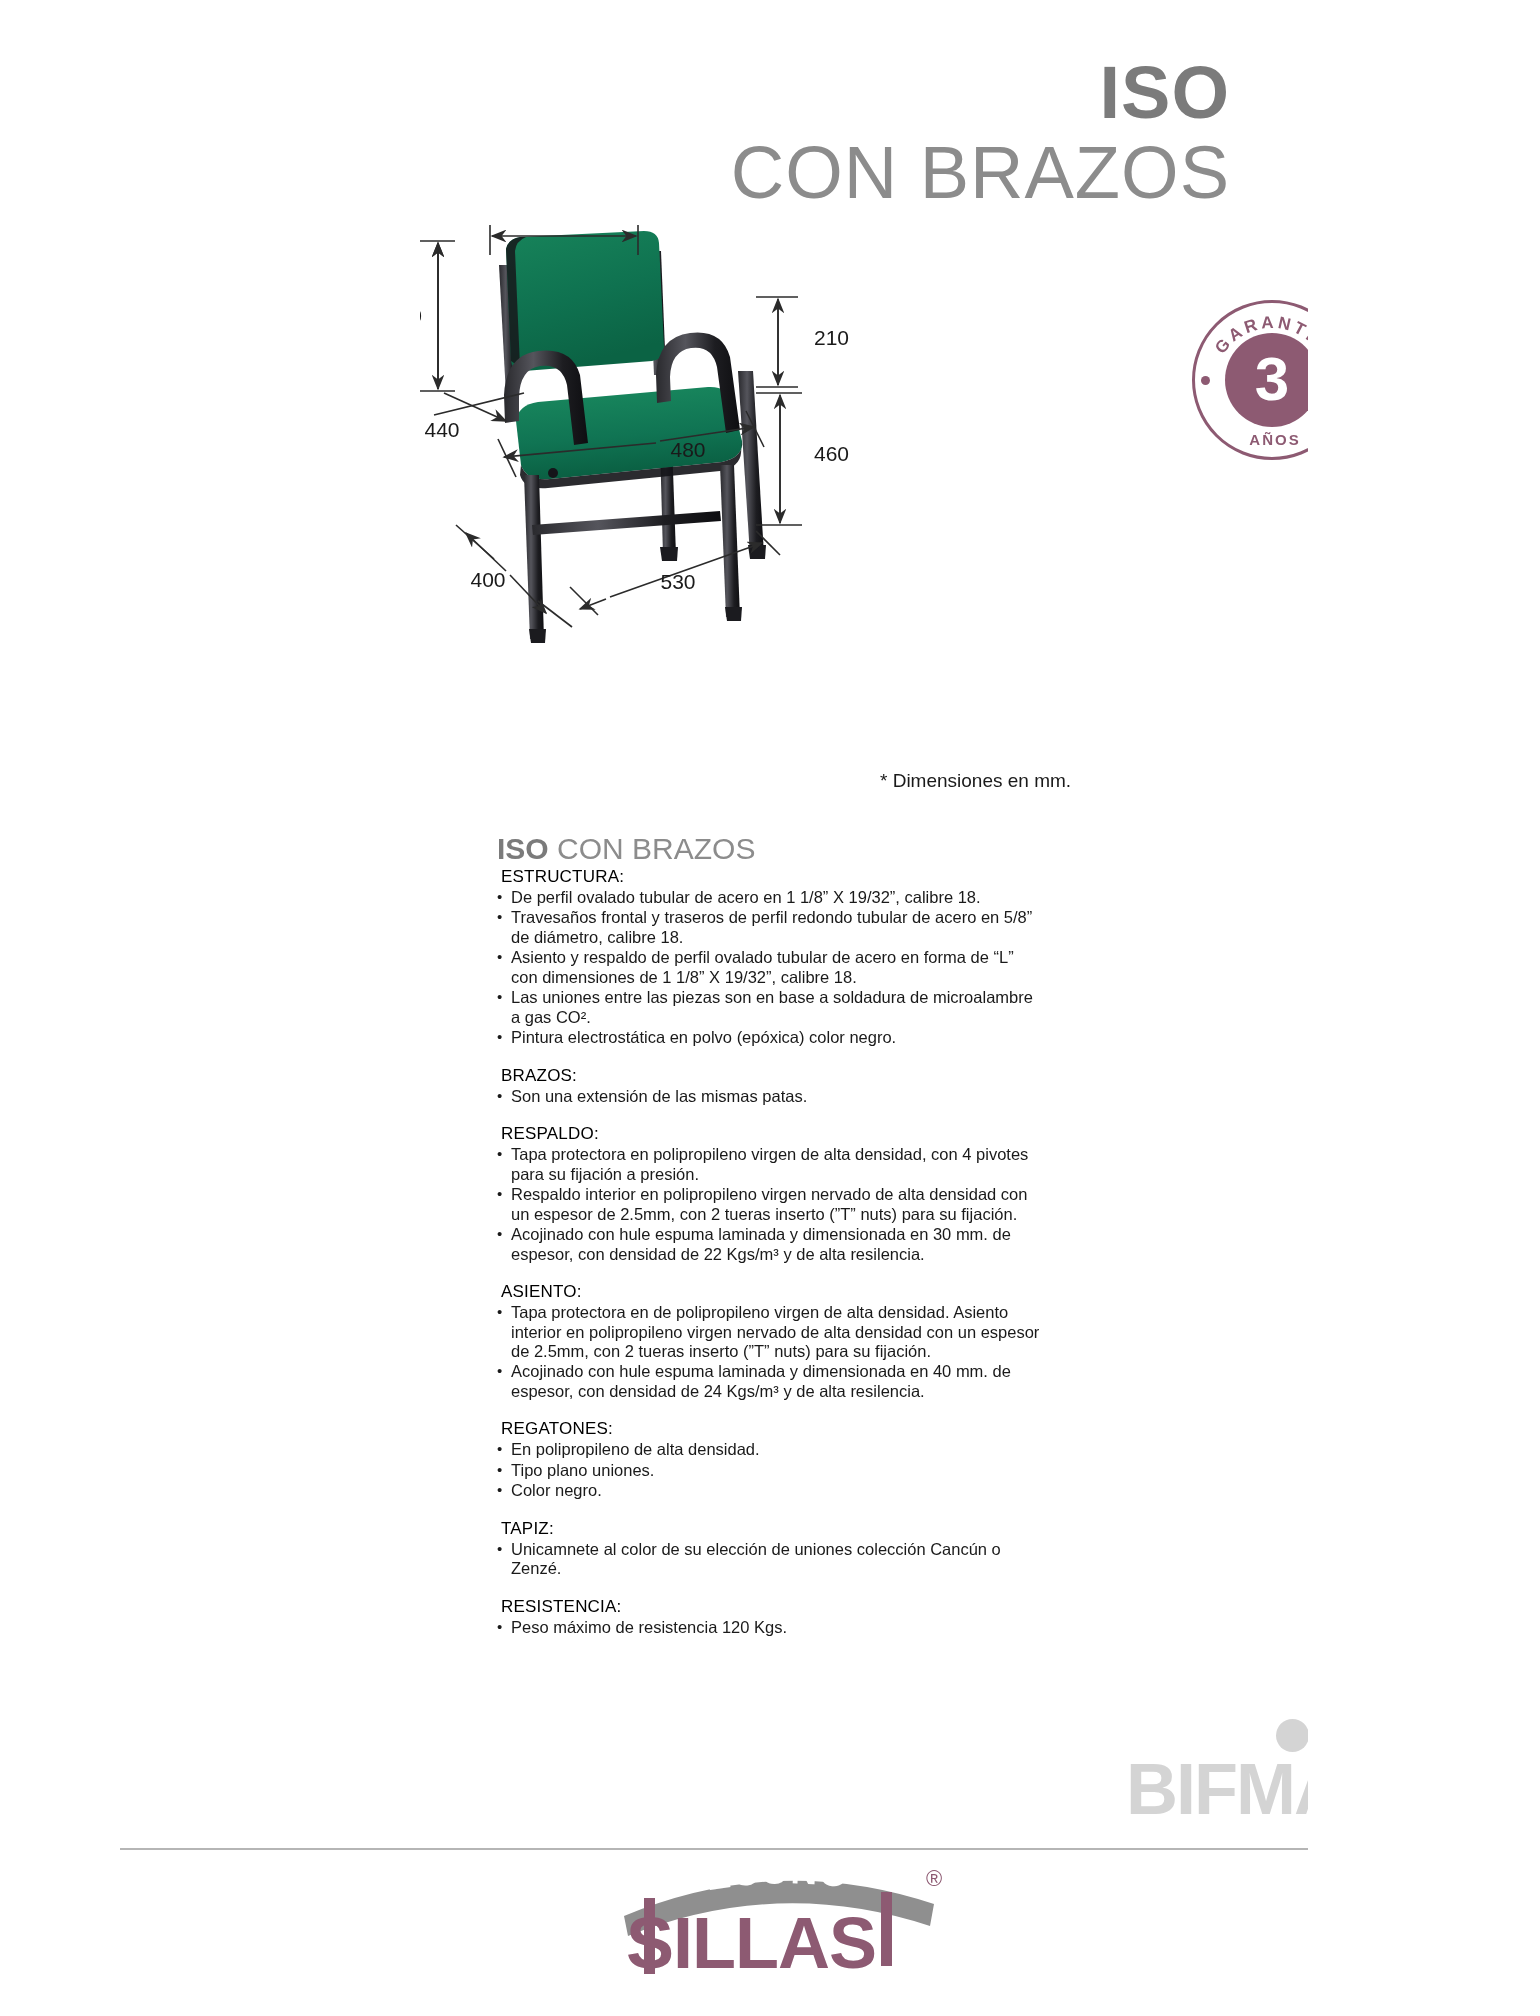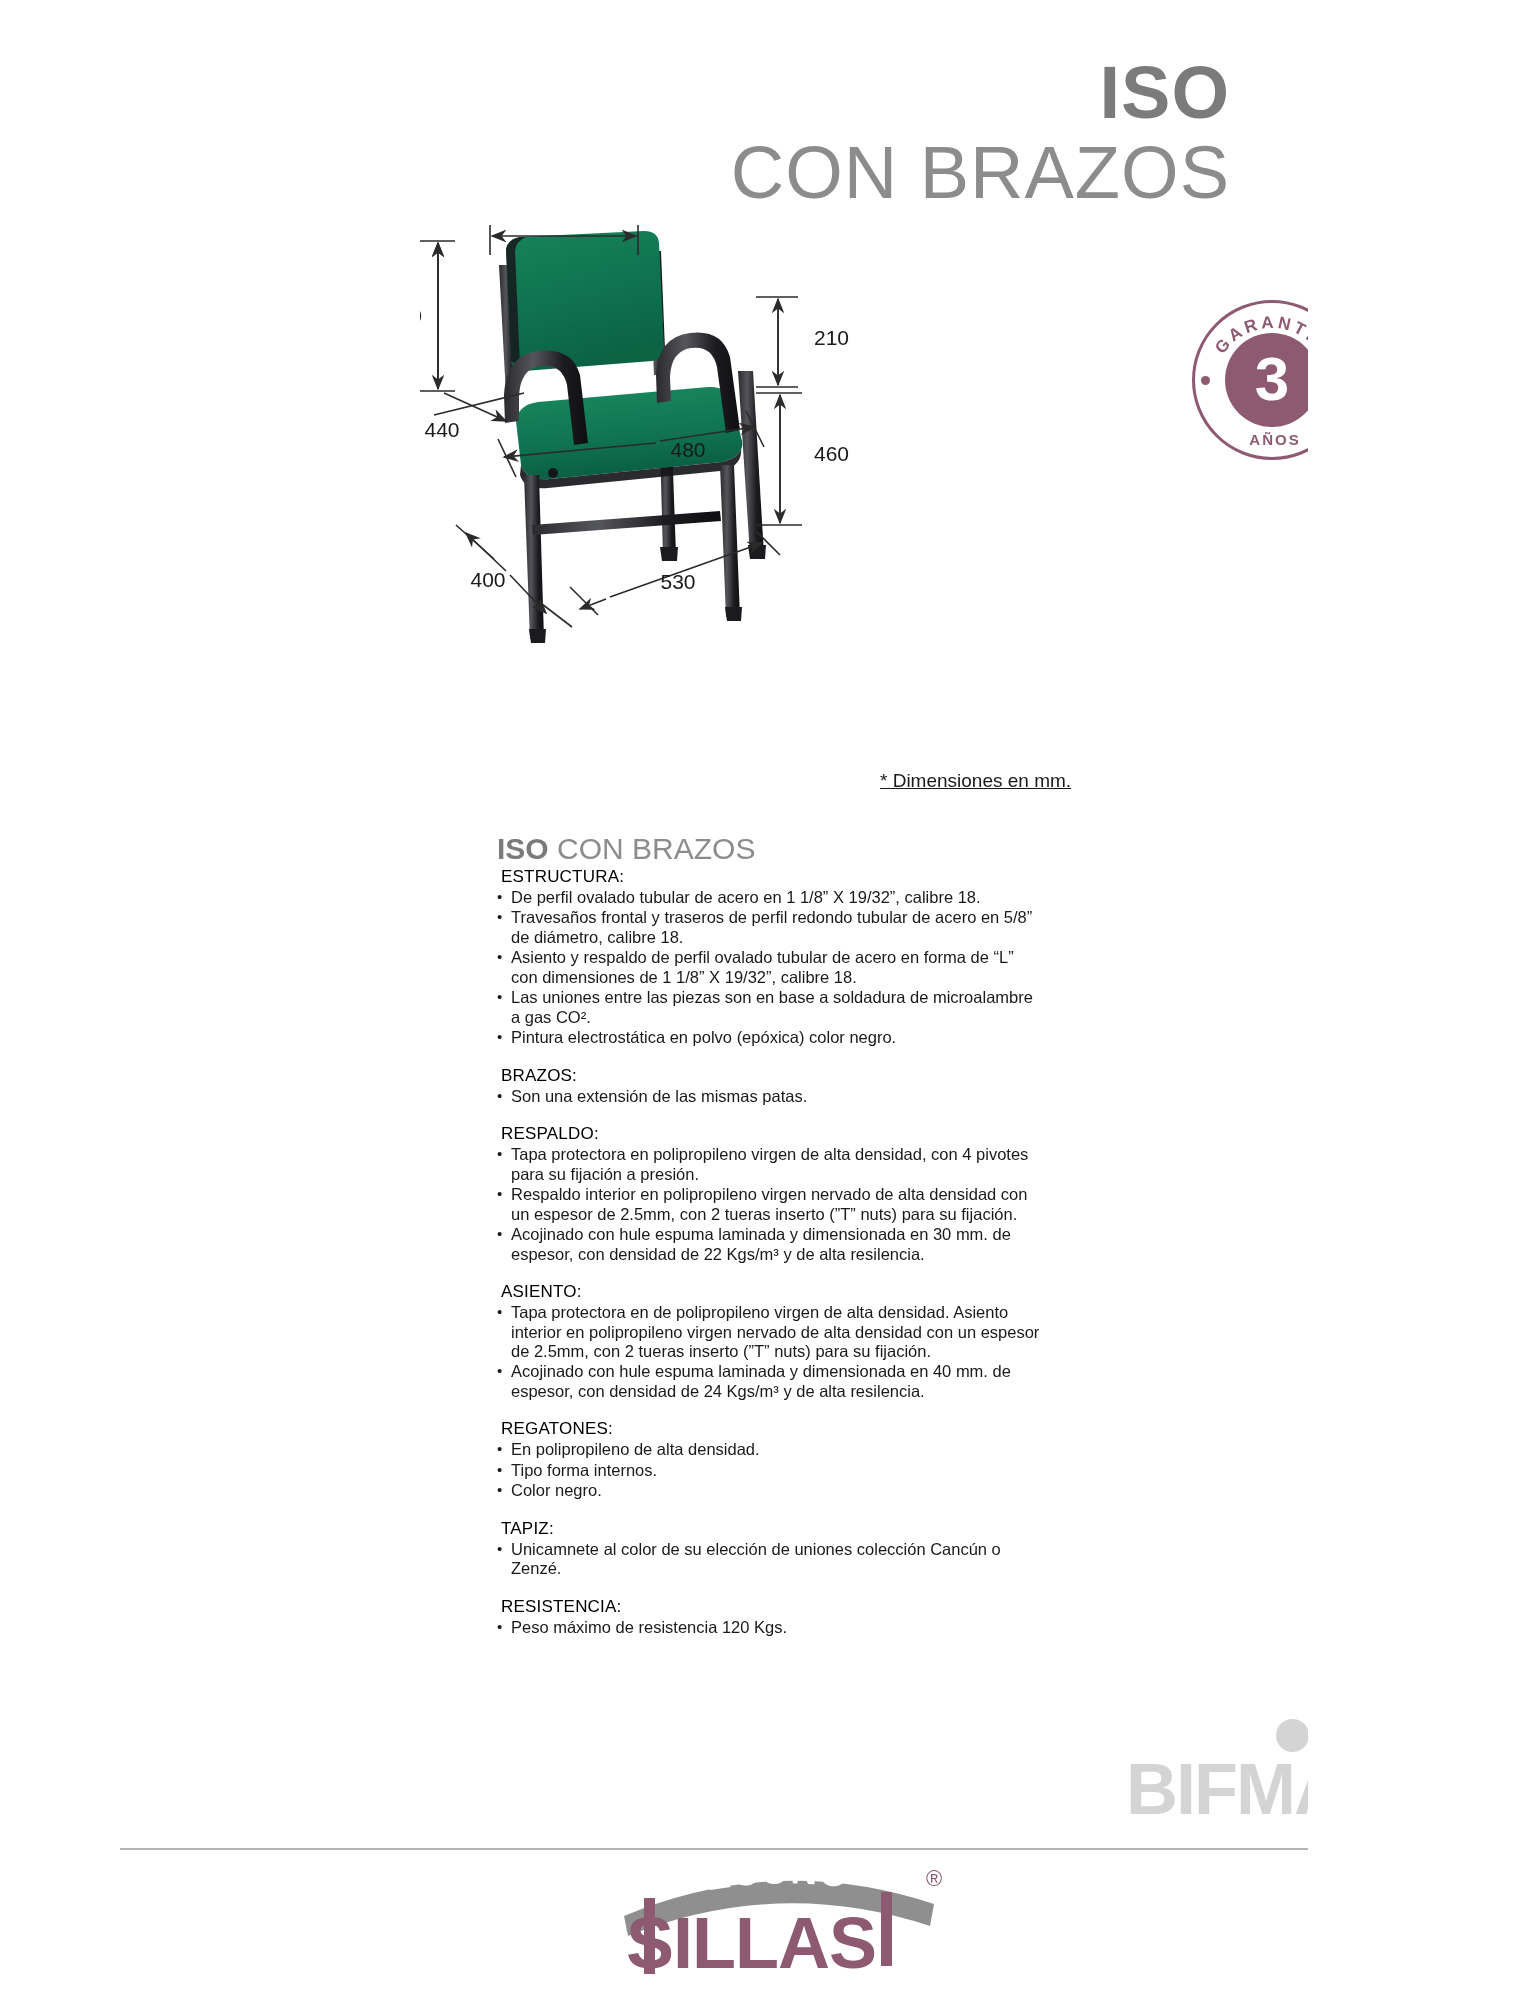--- a/index.html
+++ b/index.html
@@ -123,7 +123,6 @@
     font-size: 19px;
     color: #1a1a1a;
     white-space: nowrap;
-    text-decoration: underline;
   }
 
   

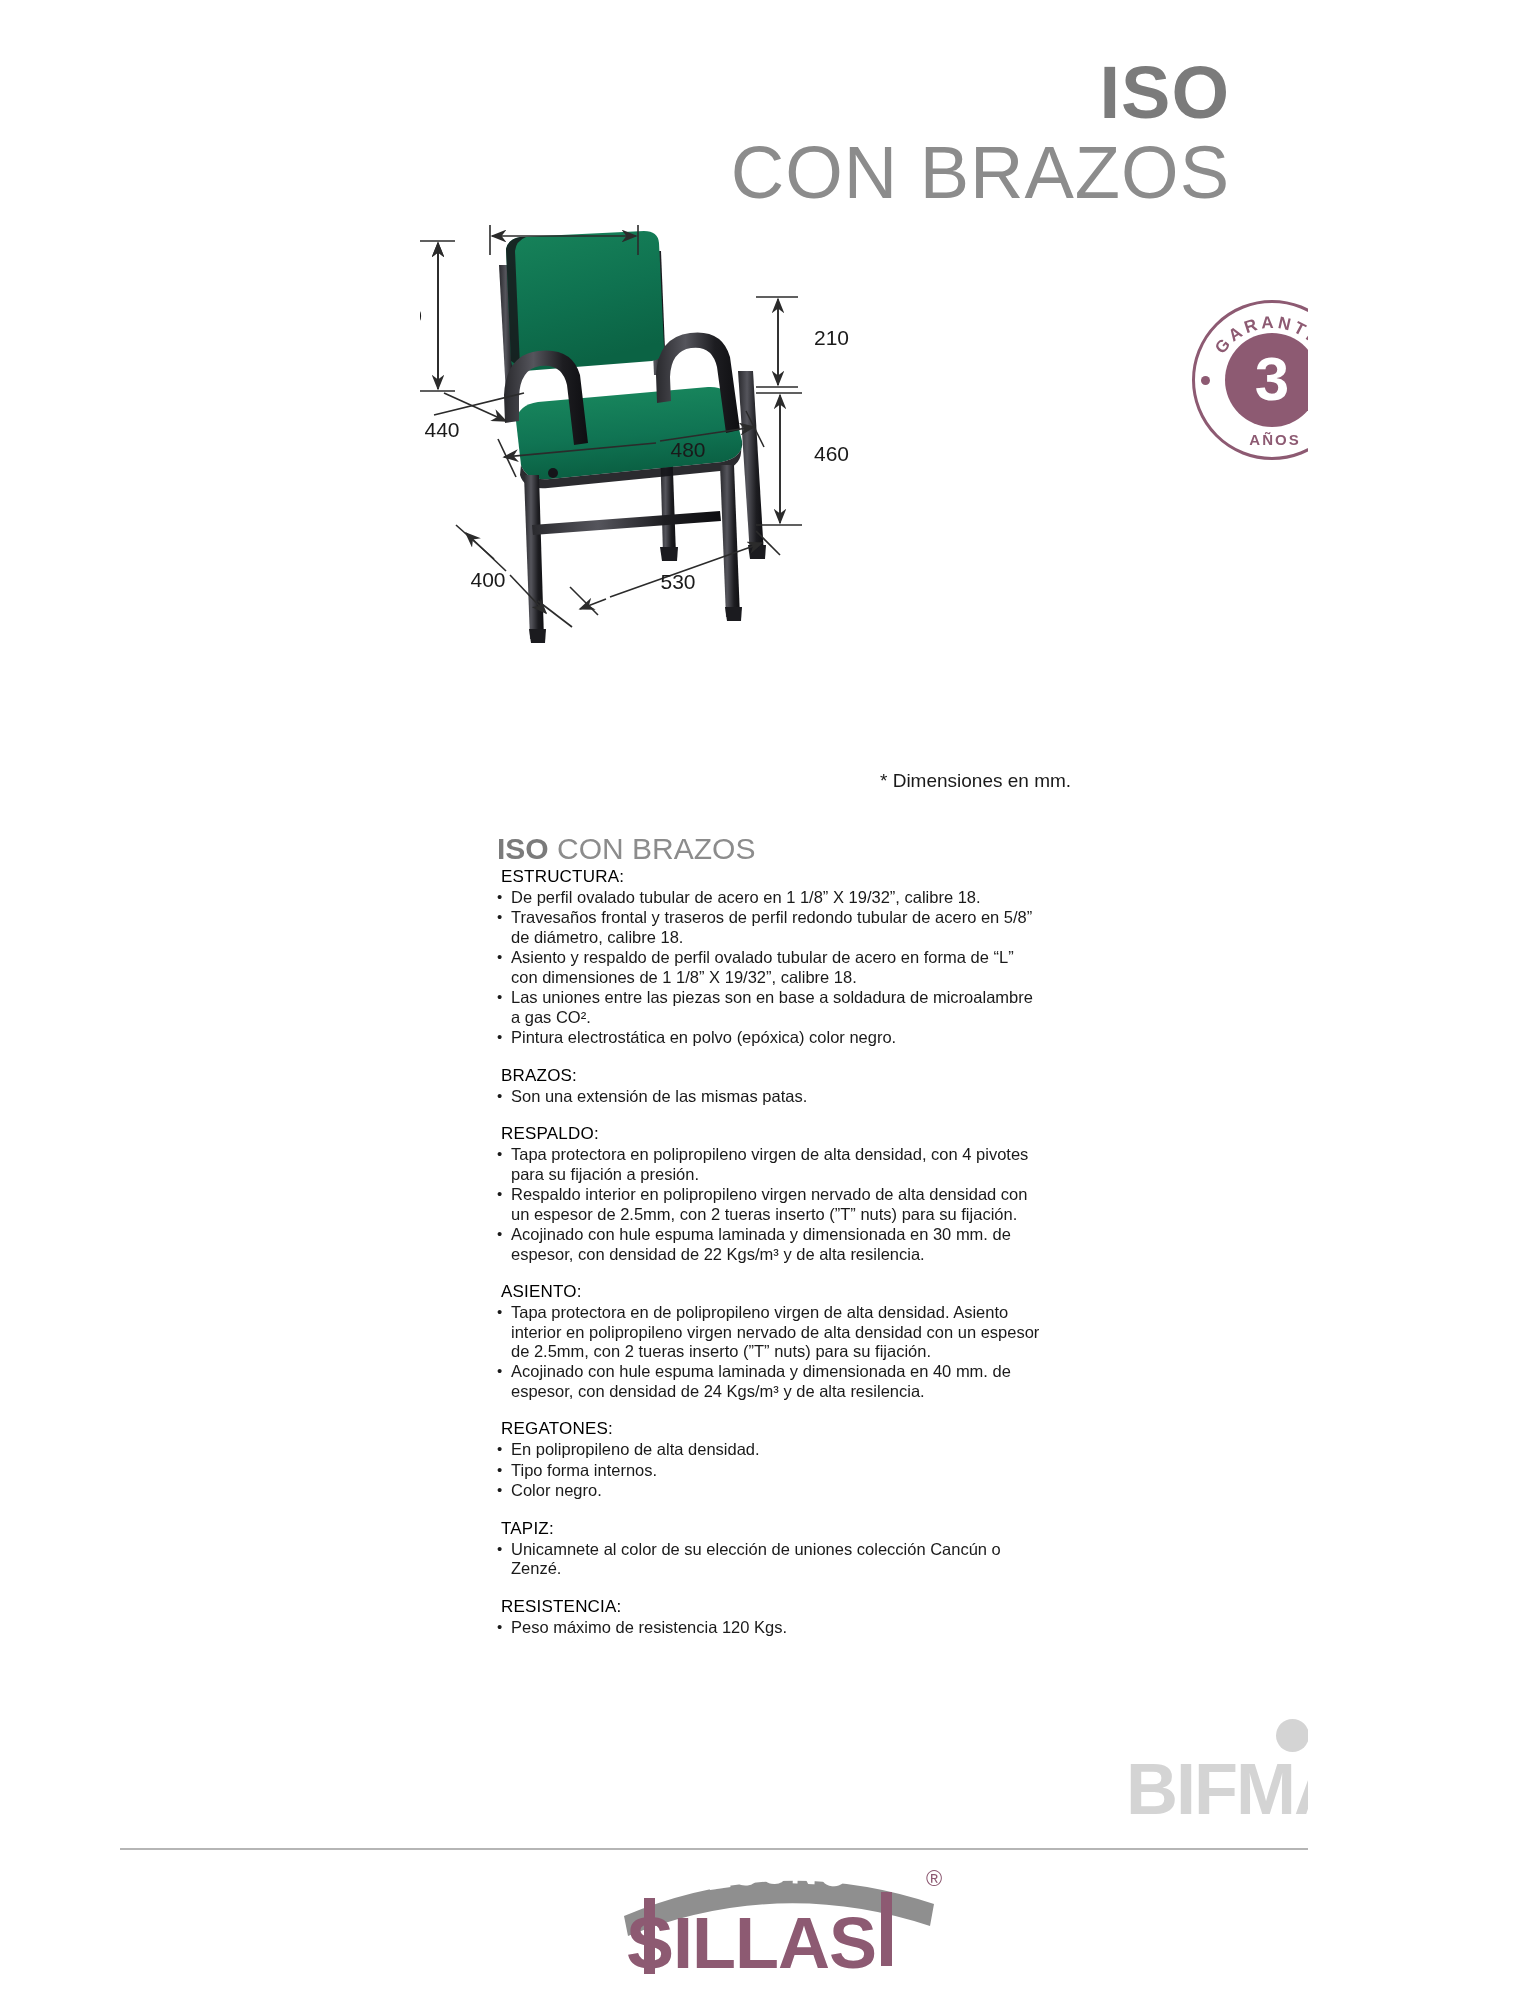--- a/index.html
+++ b/index.html
@@ -430,7 +430,7 @@
       <div class="spec-heading">REGATONES:</div>
       <ul class="spec-list">
         <li>En polipropileno de alta densidad.</li>
-        <li>Tipo forma internos.</li>
+        <li>Tipo plano uniones.</li>
         <li>Color negro.</li>
       </ul>
     </div>

